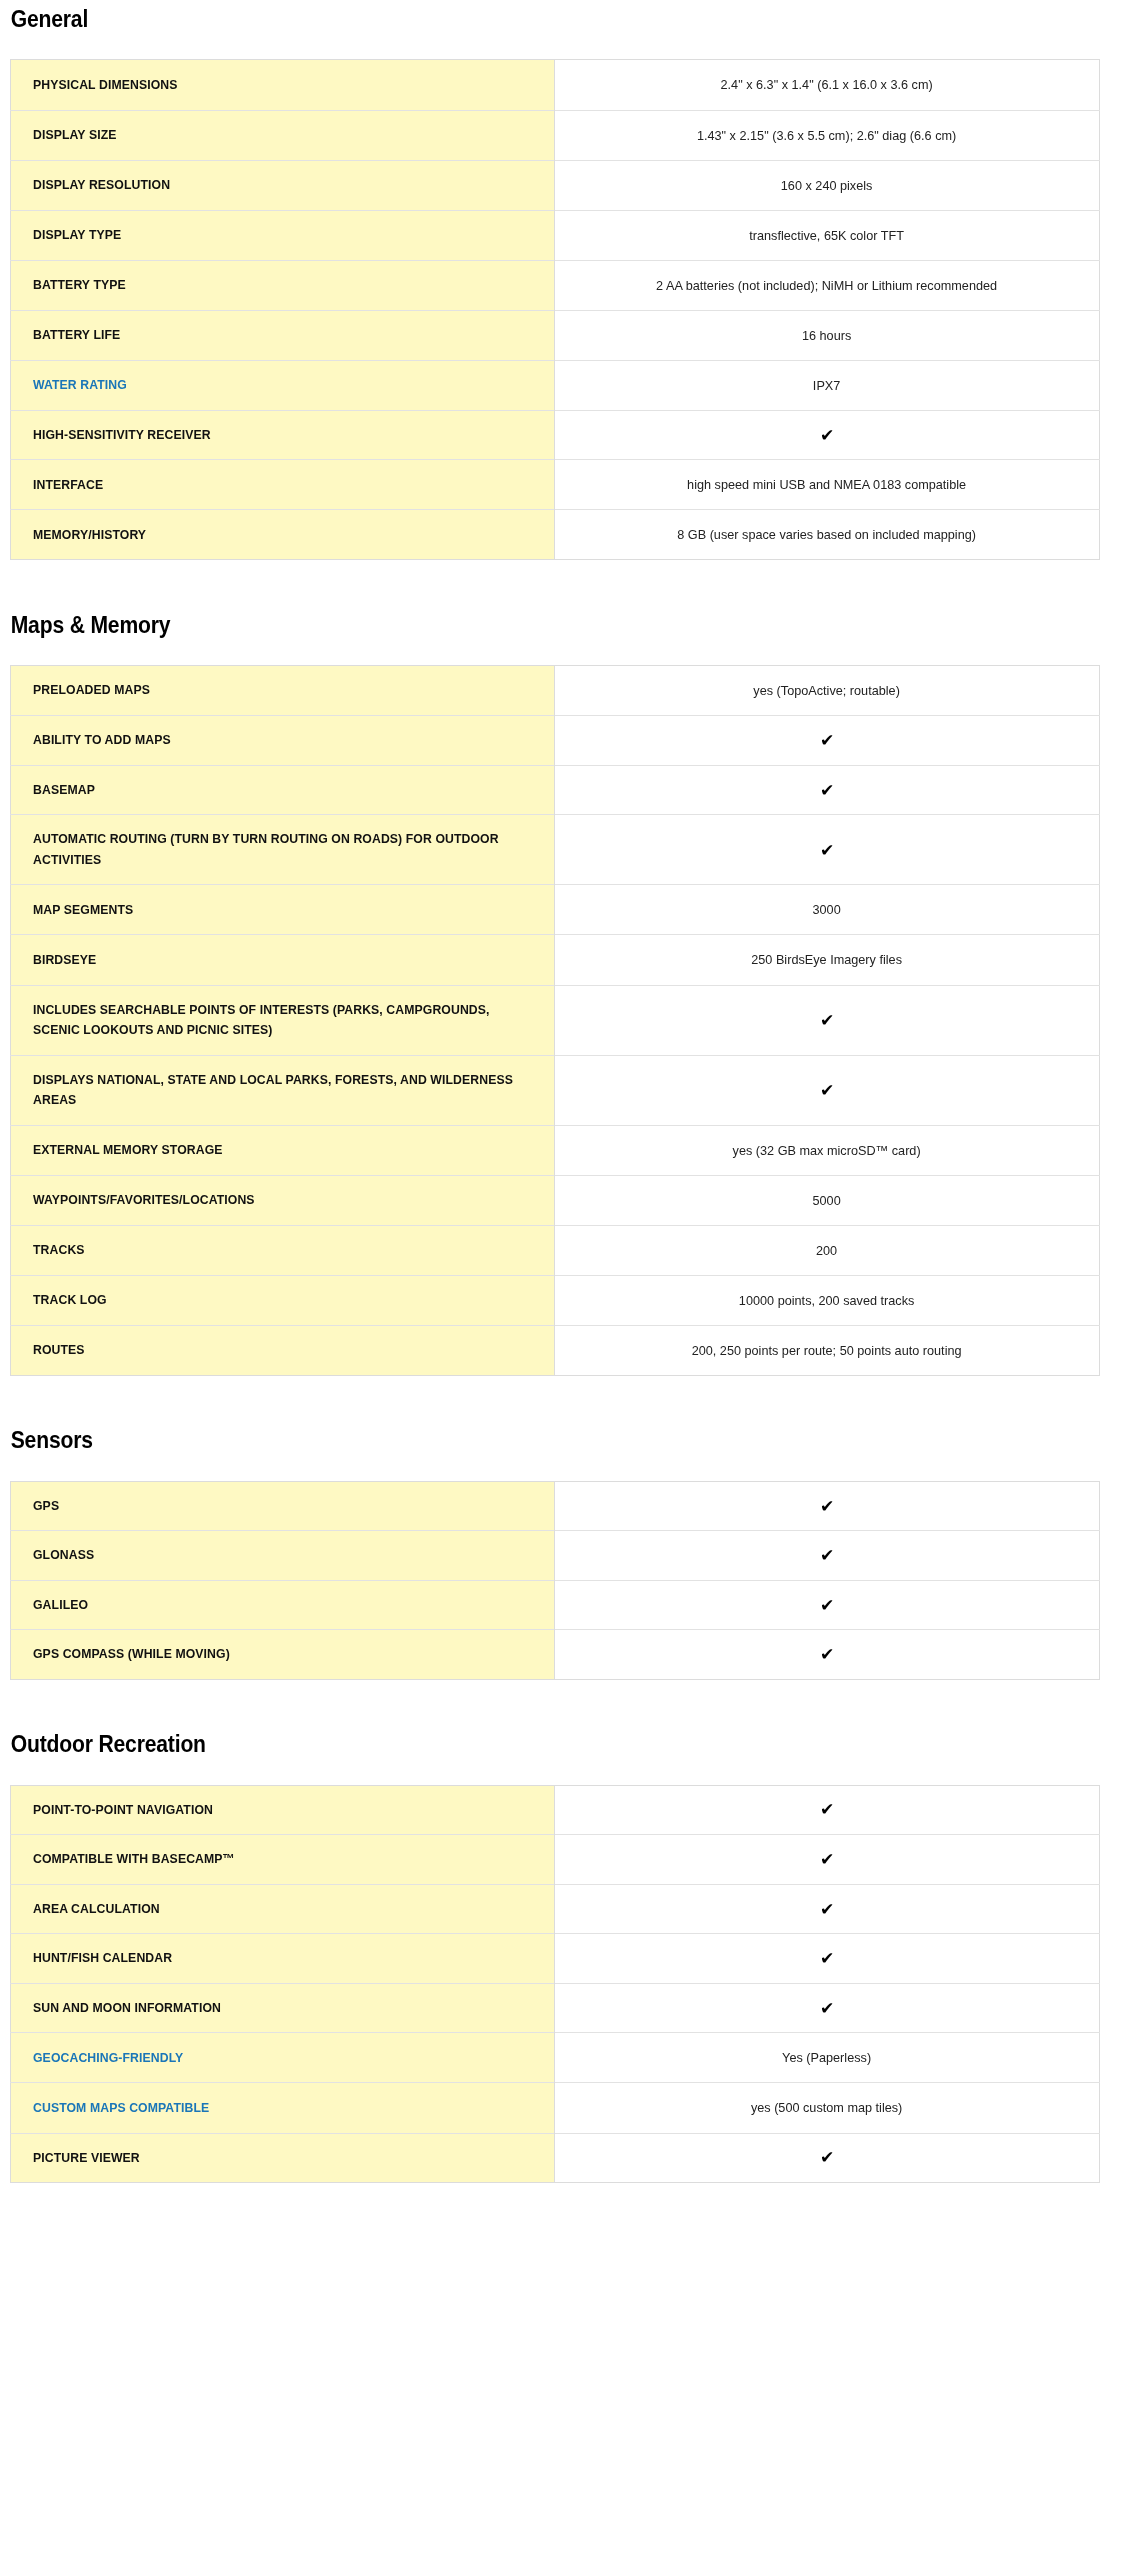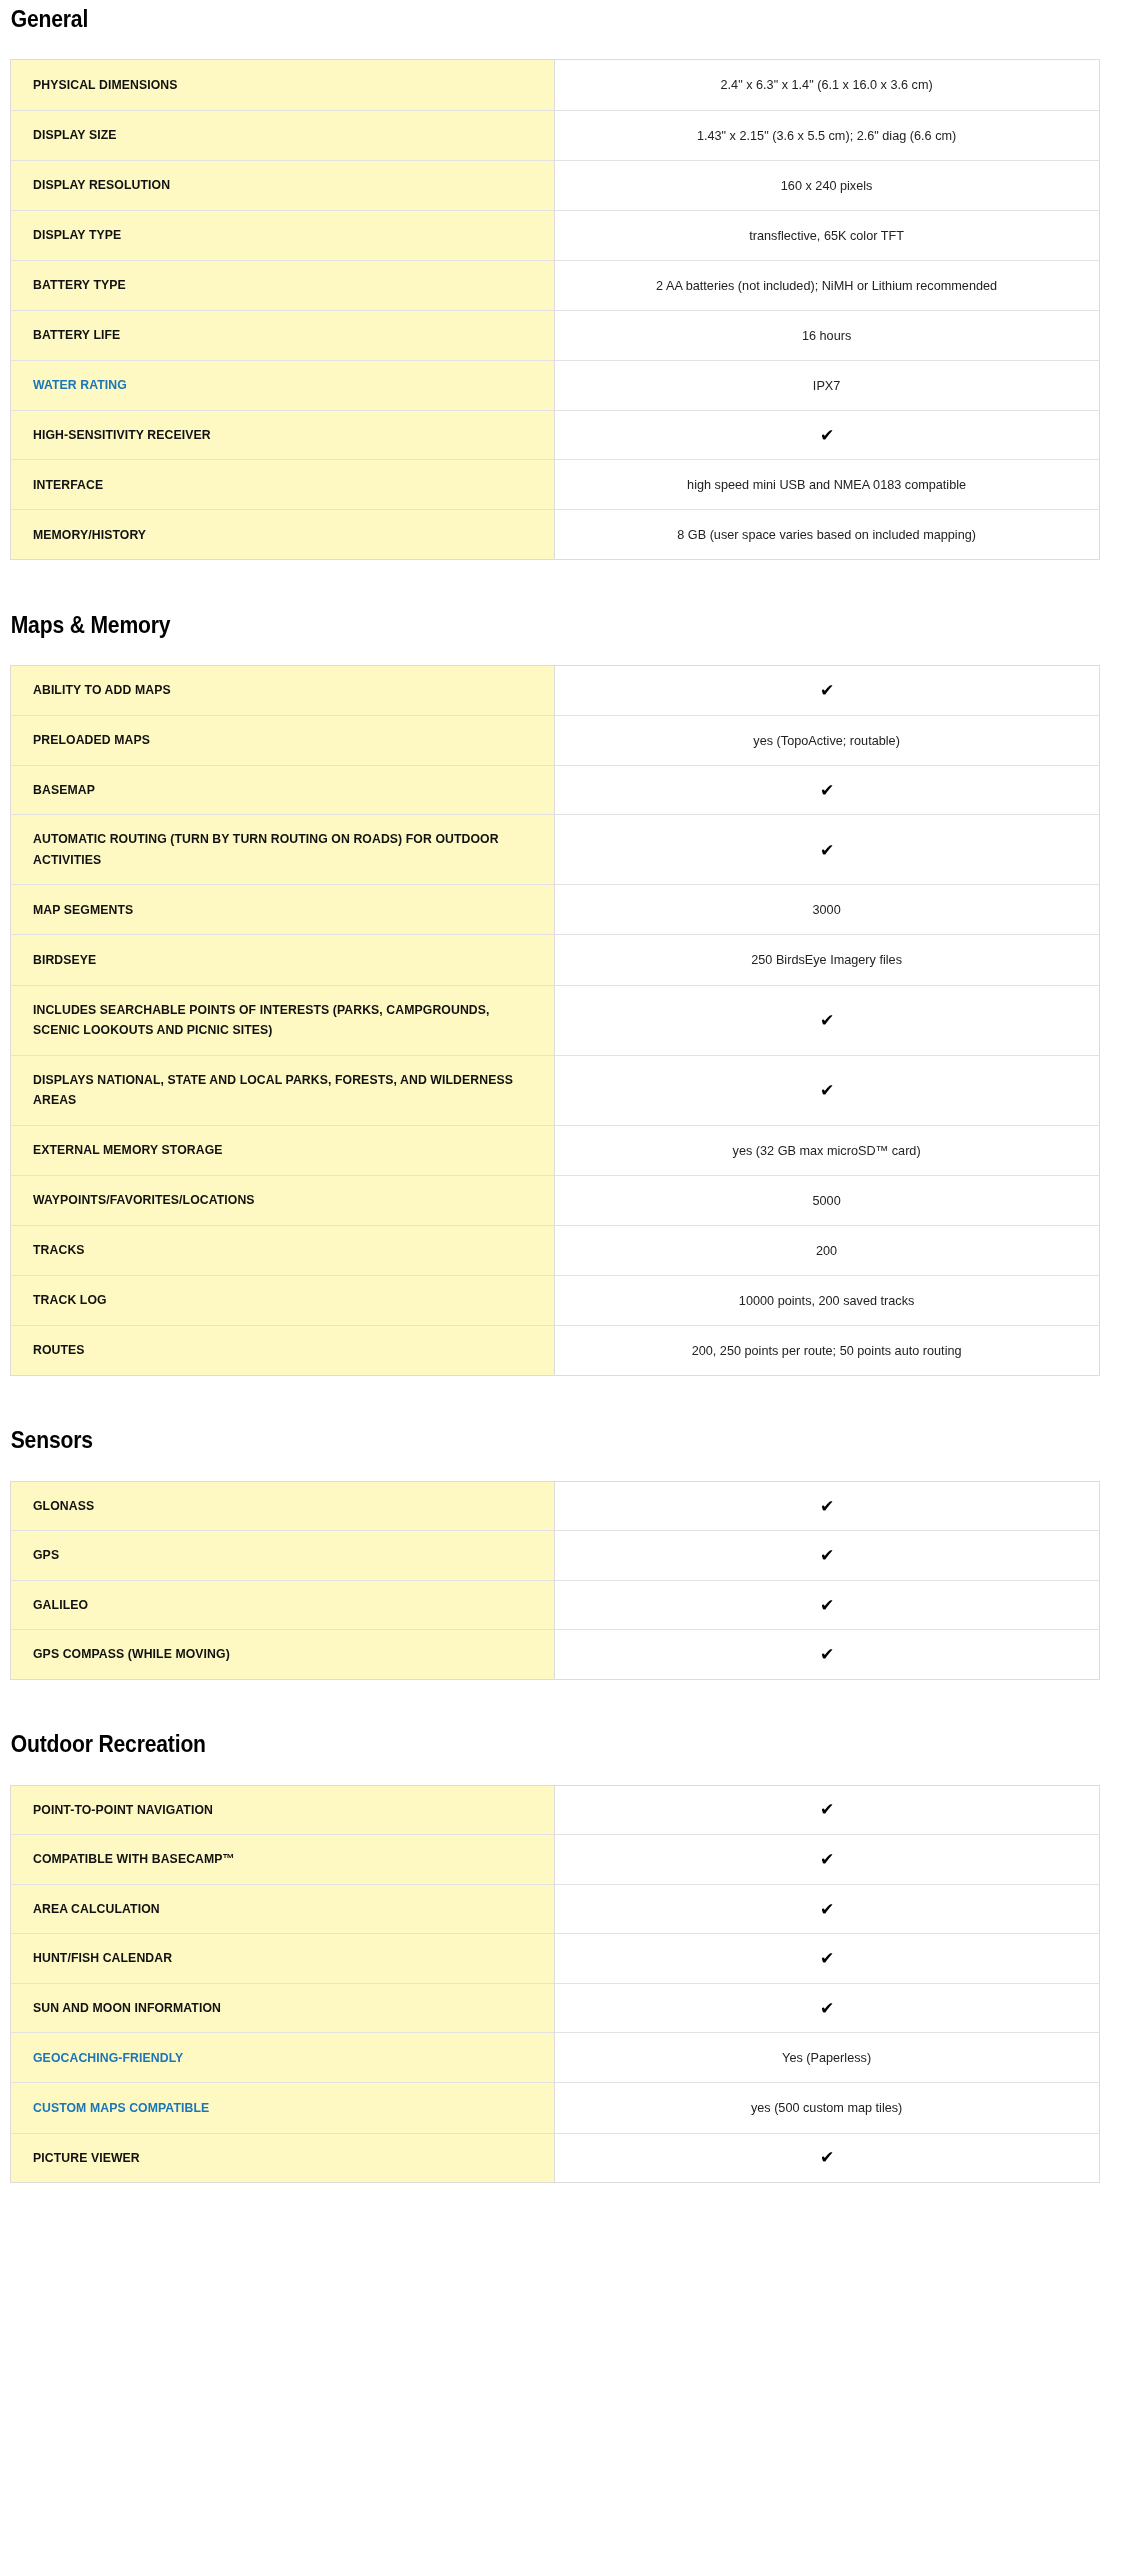--- a/index.html
+++ b/index.html
@@ -202,17 +202,17 @@
         <tbody>
           <tr>
             <td class="spec-label">
+              <span class="label-text">PRELOADED MAPS</span>
+            </td>
+            <td class="spec-value">
+              <span class="value-text">yes (TopoActive; routable)</span>
+            </td>
+          </tr>
+          <tr>
+            <td class="spec-label">
               <span class="label-text">ABILITY TO ADD MAPS</span>
             </td>
             <td class="spec-value"><span class="check-icon">✔</span></td>
-          </tr>
-          <tr>
-            <td class="spec-label">
-              <span class="label-text">PRELOADED MAPS</span>
-            </td>
-            <td class="spec-value">
-              <span class="value-text">yes (TopoActive; routable)</span>
-            </td>
           </tr>
           <tr>
             <td class="spec-label">

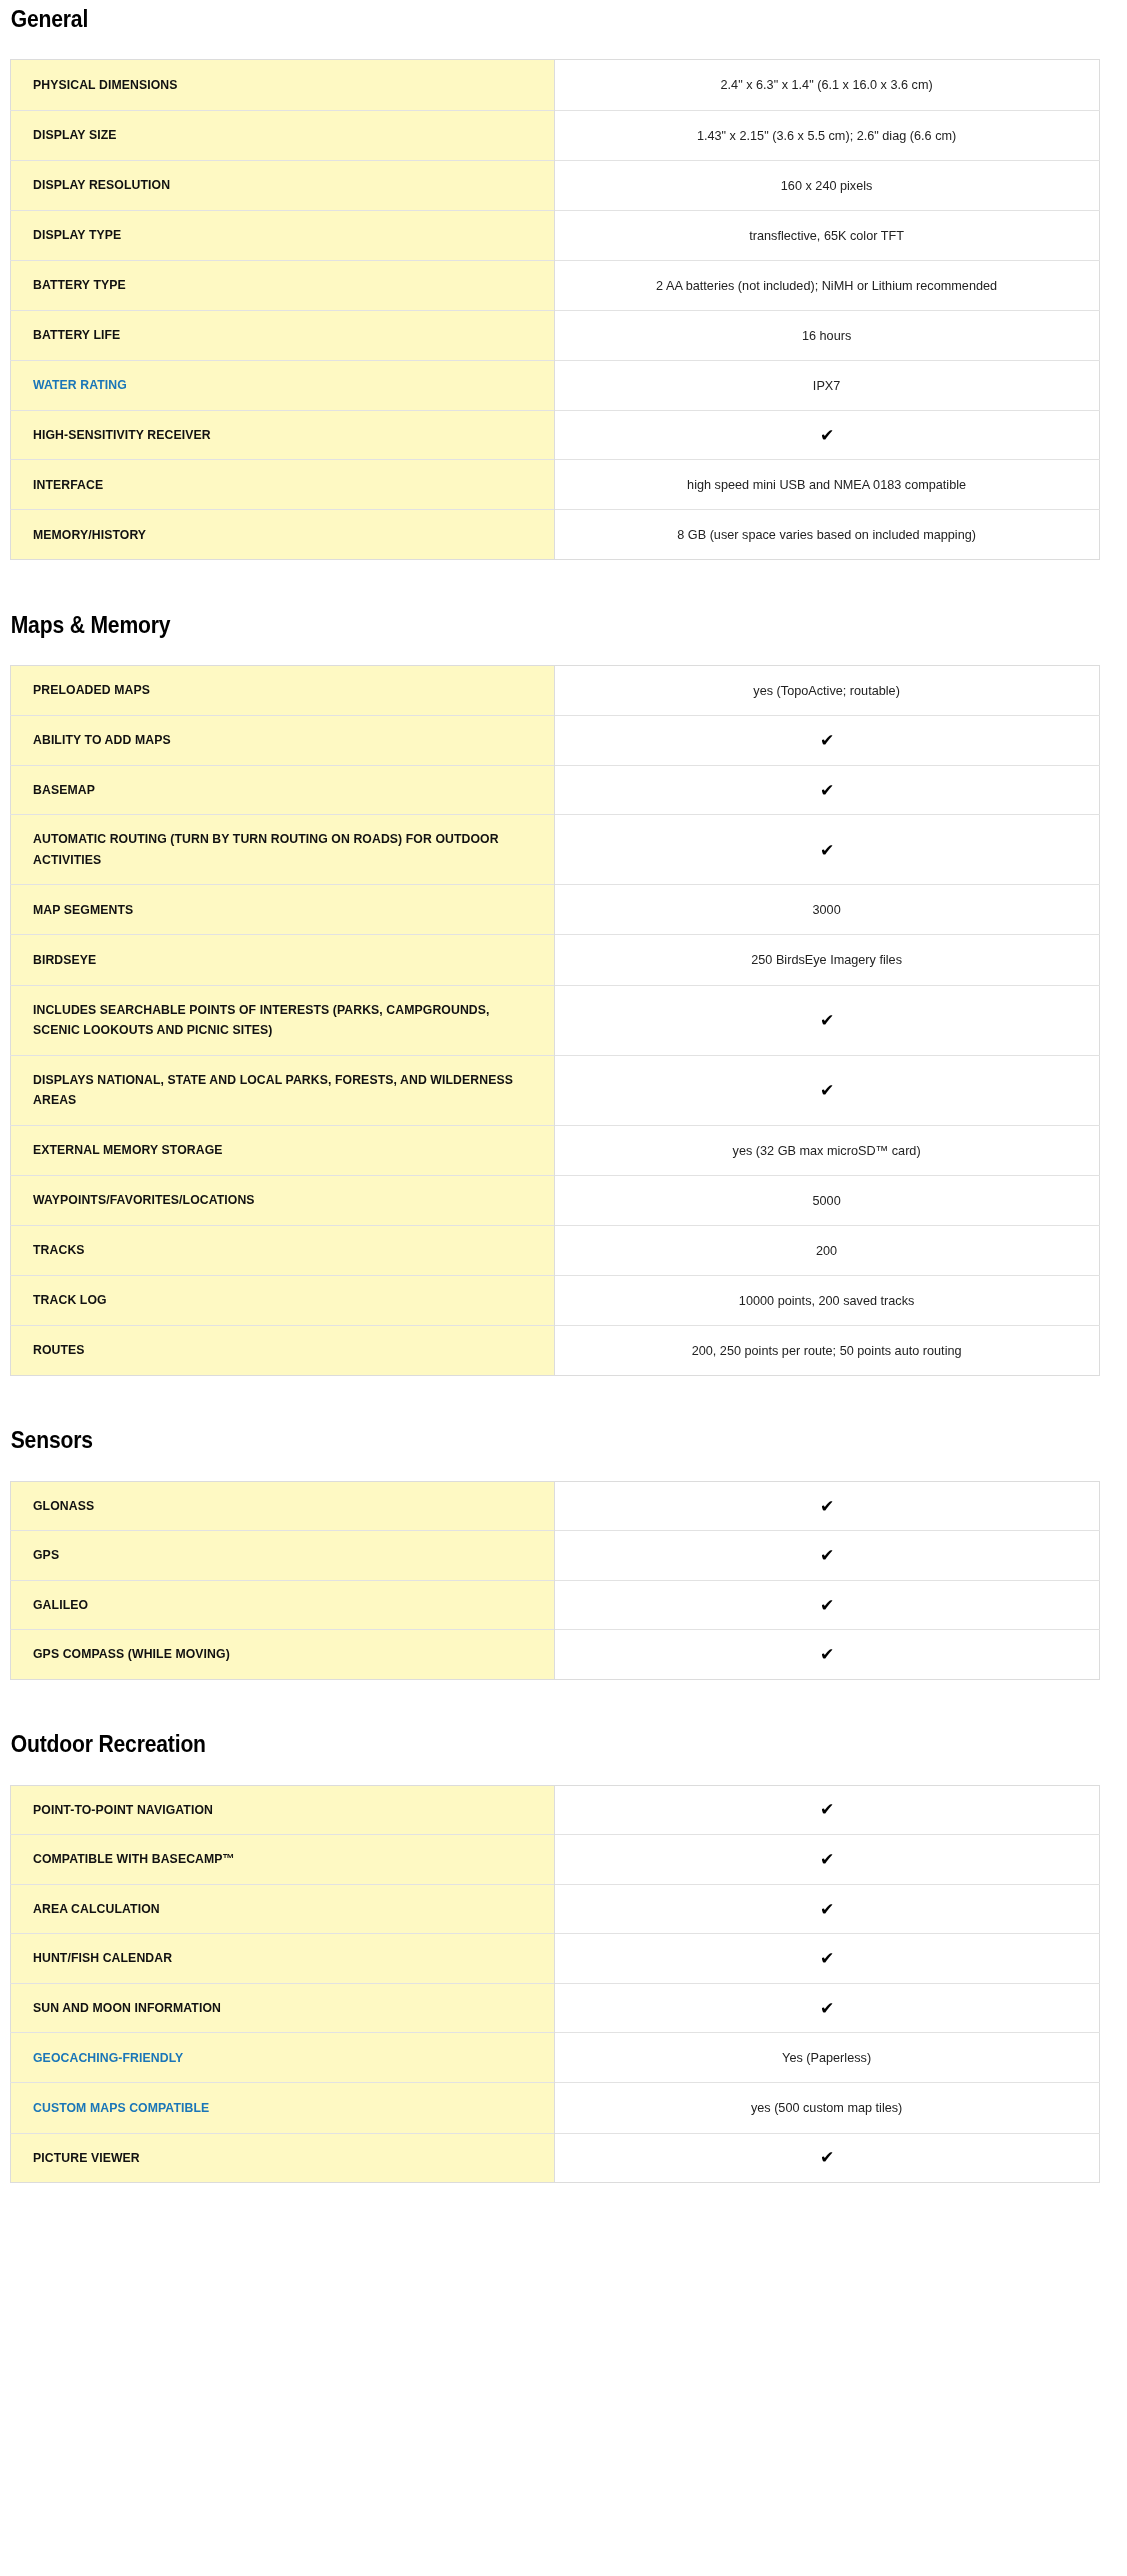--- a/index.html
+++ b/index.html
@@ -305,13 +305,13 @@
         <tbody>
           <tr>
             <td class="spec-label">
+              <span class="label-text">GPS</span>
+            </td>
+            <td class="spec-value"><span class="check-icon">✔</span></td>
+          </tr>
+          <tr>
+            <td class="spec-label">
               <span class="label-text">GLONASS</span>
-            </td>
-            <td class="spec-value"><span class="check-icon">✔</span></td>
-          </tr>
-          <tr>
-            <td class="spec-label">
-              <span class="label-text">GPS</span>
             </td>
             <td class="spec-value"><span class="check-icon">✔</span></td>
           </tr>

